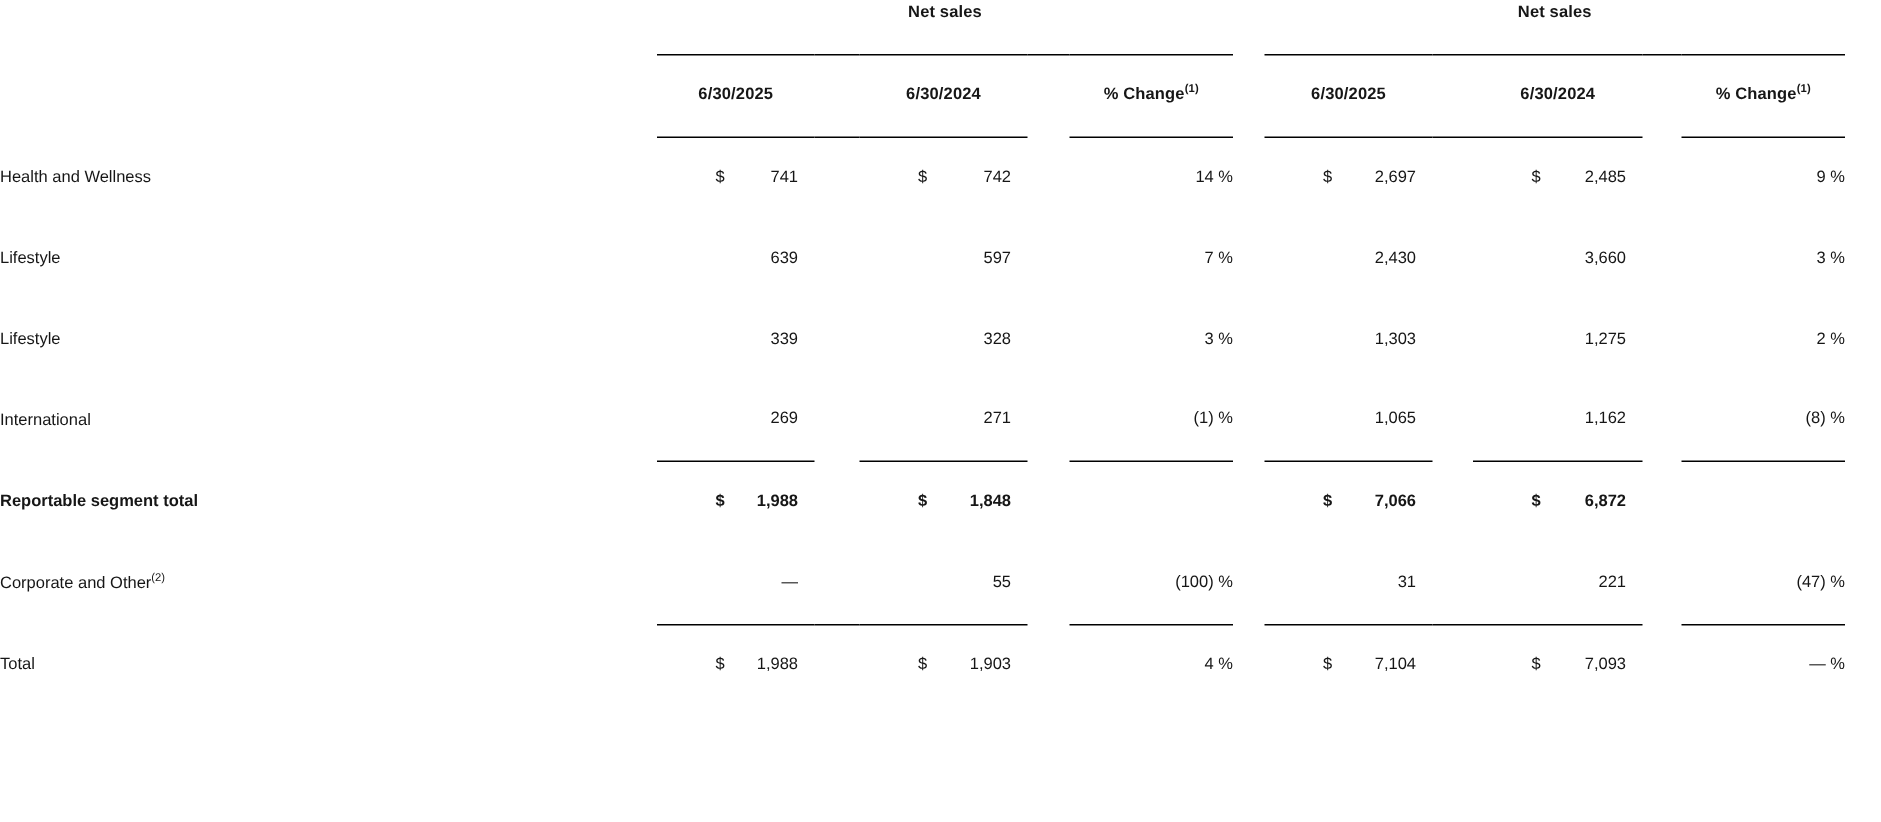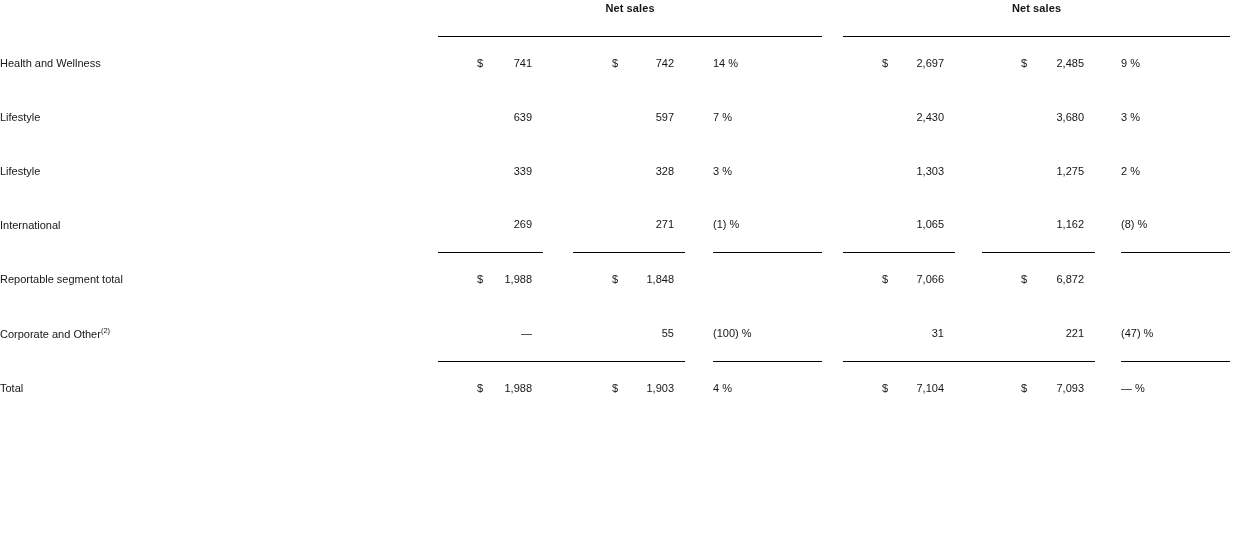--- a/index.html
+++ b/index.html
@@ -96,6 +96,21 @@
     </tr>
 
 
+    <tr class="h3">
+      <td class="lbl"></td>
+      <td class="chead rb">6/30/2025</td>
+      <td class="rb"></td>
+      <td class="chead rb">6/30/2024</td>
+      <td></td>
+      <td class="chead rb"><span>% Change</span><sup>(1)</sup></td>
+      <td></td>
+      <td class="chead rb">6/30/2025</td>
+      <td class="rb"></td>
+      <td class="chead rb">6/30/2024</td>
+      <td></td>
+      <td class="chead rb"><span>% Change</span><sup>(1)</sup></td>
+      <td></td>
+    </tr>
 
     <tr class="dr">
       <td class="lbl"><span>Health and Wellness</span><sup></sup></td>

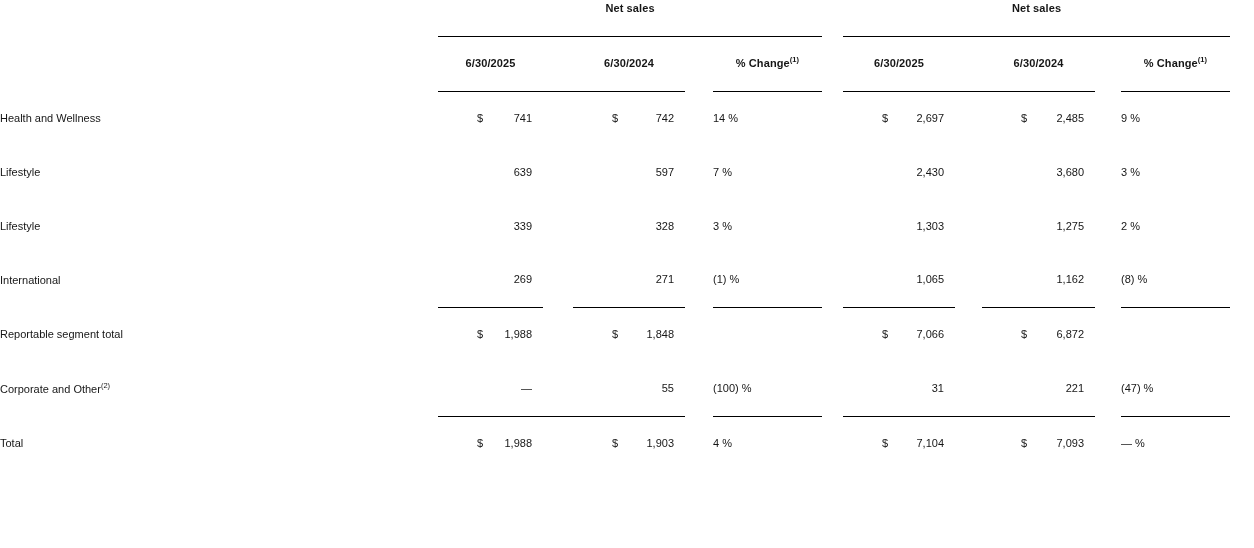--- a/index.html
+++ b/index.html
@@ -57,6 +57,7 @@
   }
   
   td.pct {
+    text-align: right;
     padding-right: 8px;
   }
   sup {

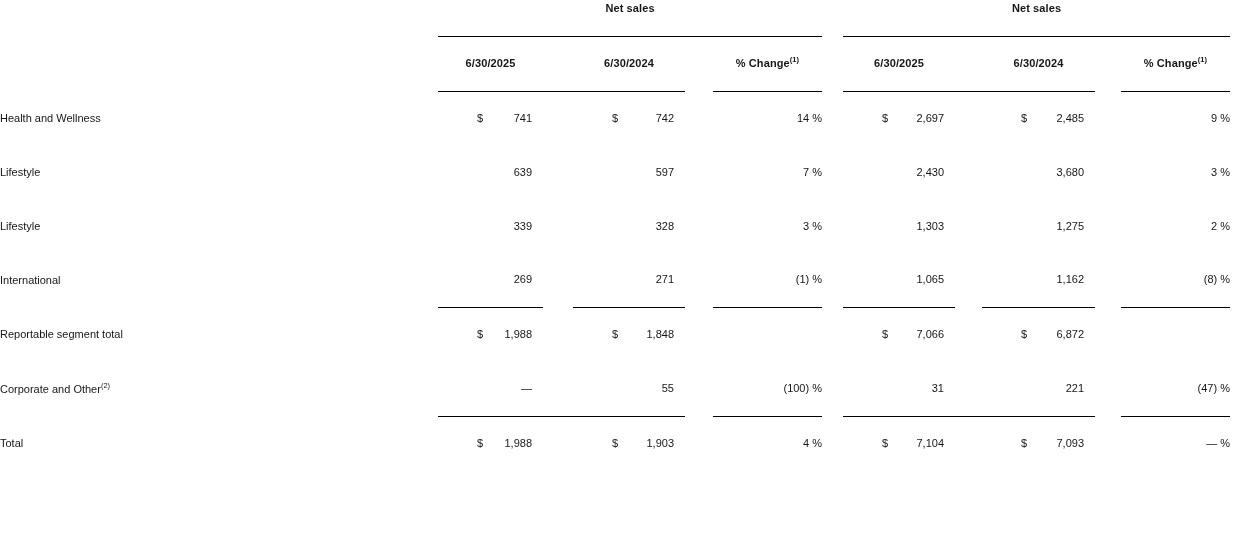--- a/index.html
+++ b/index.html
@@ -177,7 +177,7 @@
       <td class="val">
             <div class="money">
               <span></span>
-              <span>3,680</span>
+              <span>3,660</span>
             </div>
           </td>
       <td></td>

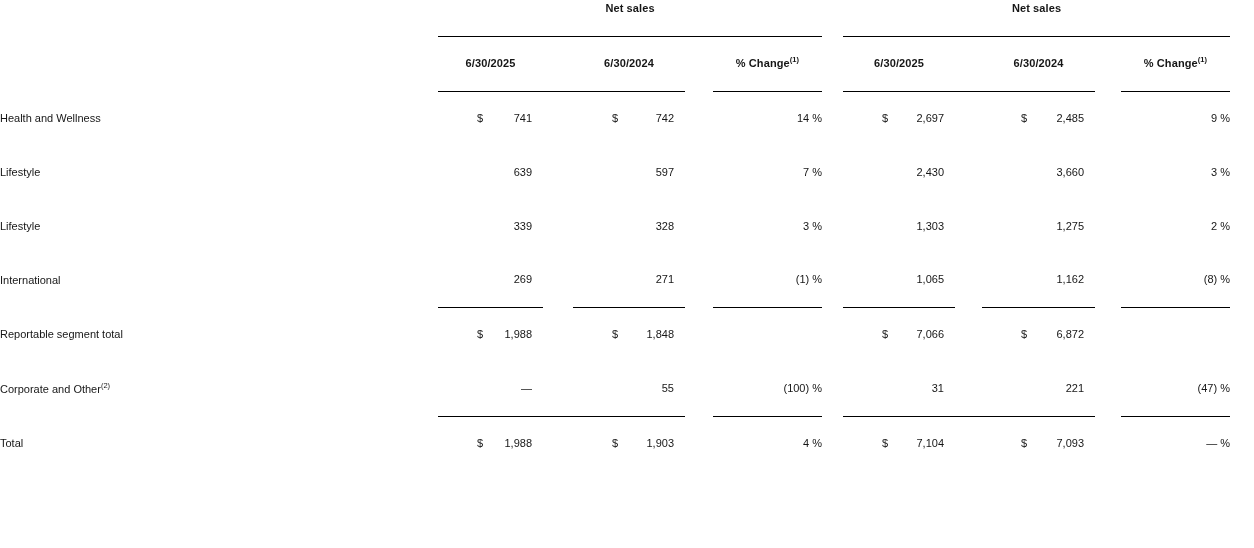--- a/index.html
+++ b/index.html
@@ -34,7 +34,7 @@
   tr.h2 { height: 55px; }
   tr.h3 { height: 55px; }
   tr.dr { height: 54px; }
-  tr.dr8 { height: 55px; }
+  tr.dr8 { height: 55px; font-weight: bold; }
   tr.h1 td { vertical-align: top; padding-top: 2px; text-align: center; }
   
   .rb { border-bottom: 1px solid #000; }

